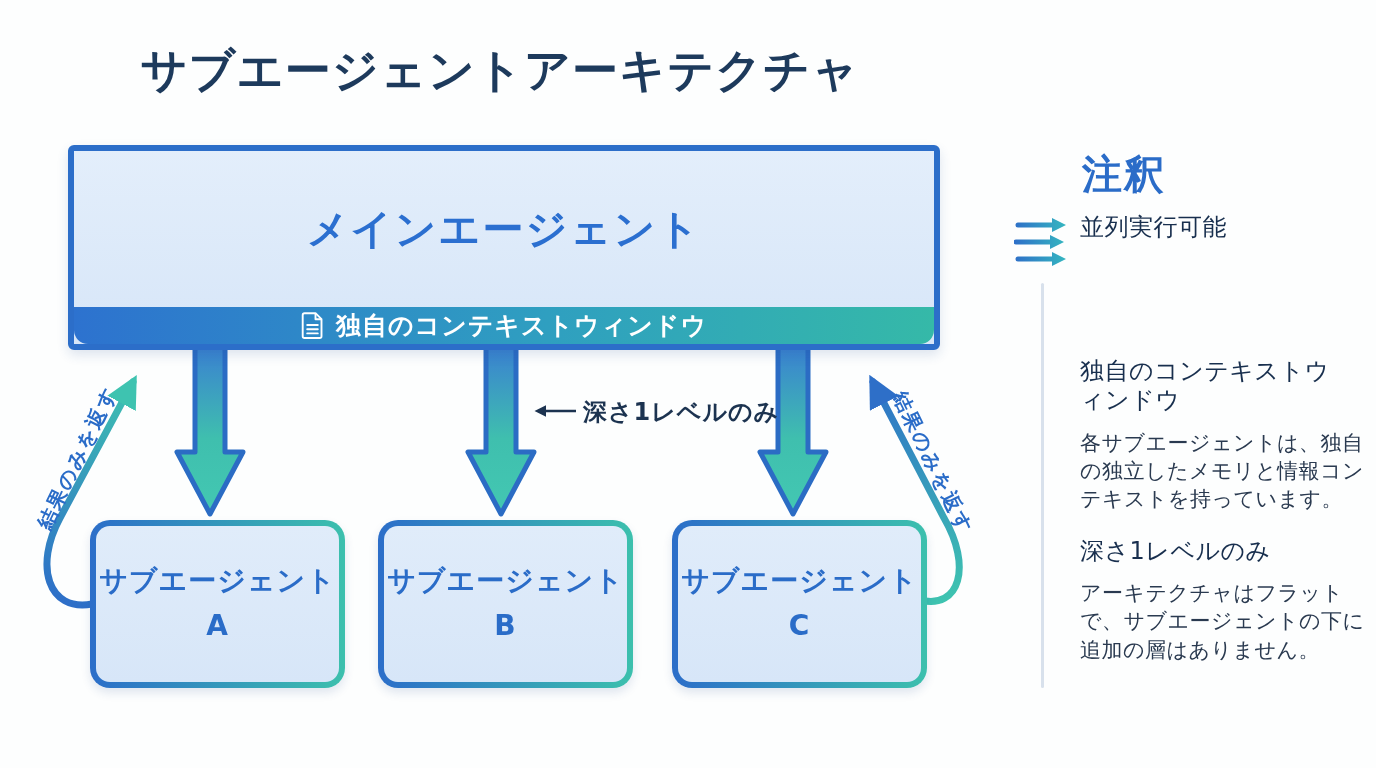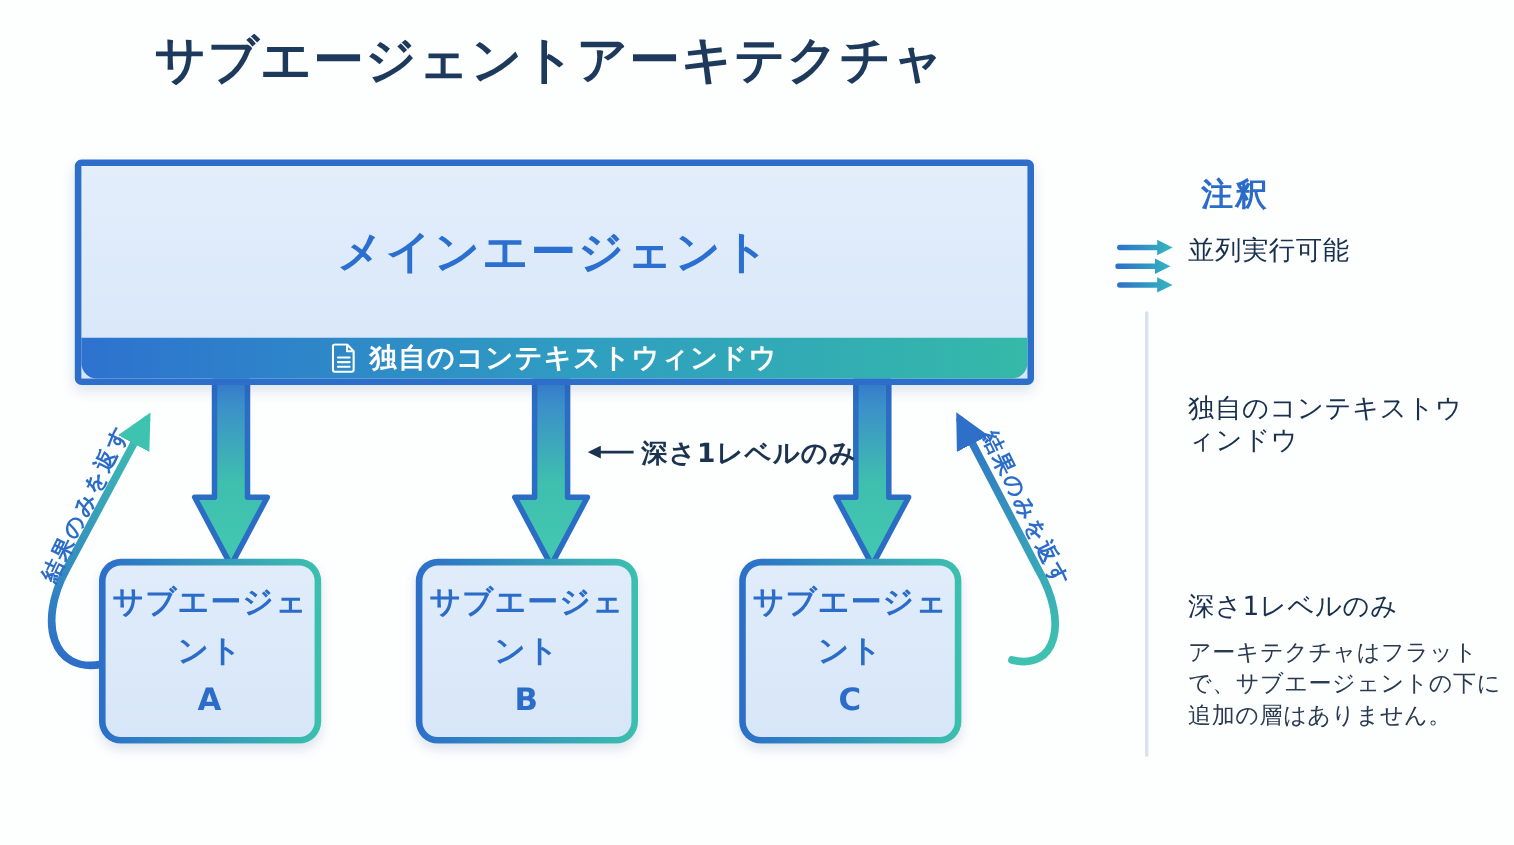--- a/index.html
+++ b/index.html
@@ -11,7 +11,7 @@
   .canvas{position:relative;width:1376px;height:768px;}
 
   .title{
-    position:absolute;top:24px;left:0;width:1000px;margin:0;
+    position:absolute;top:40px;left:0;width:1000px;margin:0;
     text-align:center;font-size:46px;font-weight:700;color:#1d3a5c;letter-spacing:1px;
   }
 

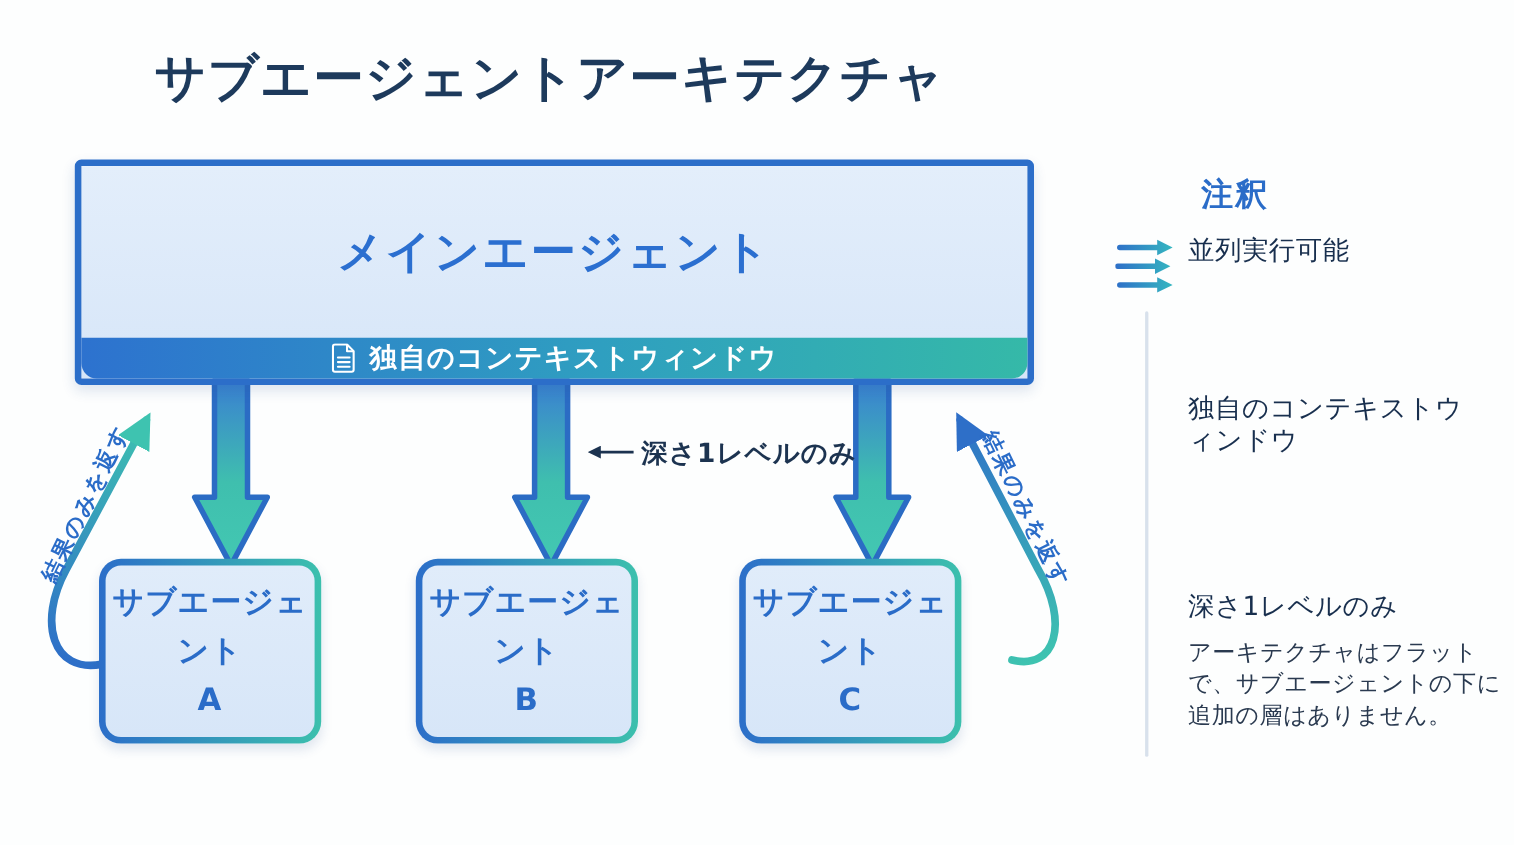--- a/index.html
+++ b/index.html
@@ -68,8 +68,8 @@
   
   .panel{position:absolute;left:1080px;top:145px;width:300px;height:560px;z-index:2;}
   .panel-heading{
-    position:absolute;left:0;top:0;margin:12px;
-    font-size:29px;font-weight:700;color:#2a6cc8;letter-spacing:2px;
+    position:absolute;left:0;top:0;margin:2px;
+    font-size:40px;font-weight:700;color:#2a6cc8;letter-spacing:2px;
   }
   .panel-divider{
     position:absolute;left:-39px;top:138px;width:3px;height:405px;

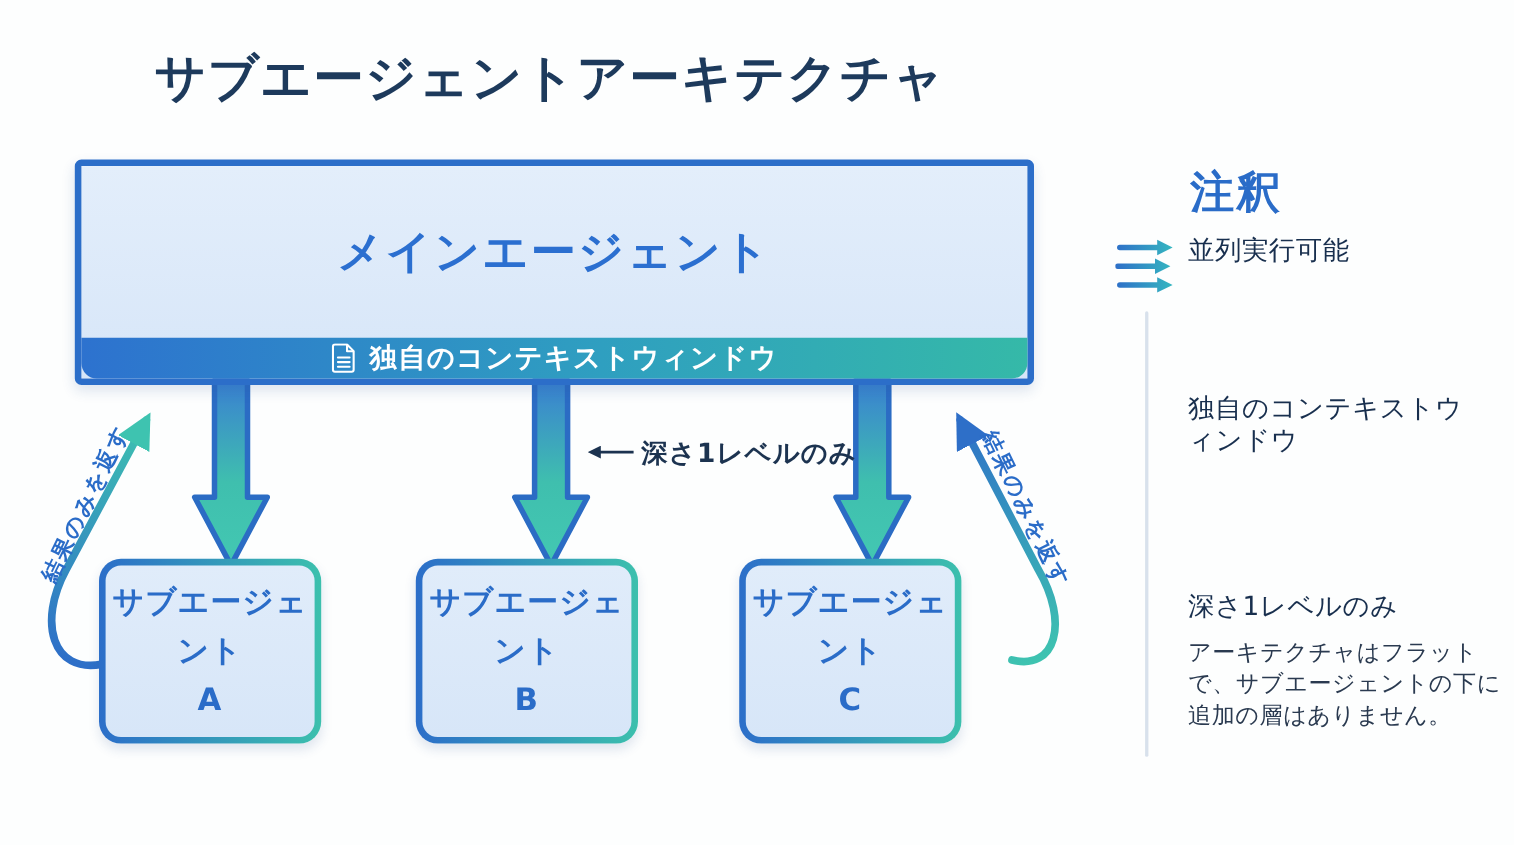--- a/index.html
+++ b/index.html
@@ -193,6 +193,9 @@
 
     <div class="ann-section ann-s2">
       <h3 class="ann-heading">独自のコンテキストウィンドウ</h3>
+      <p class="ann-body">各サブエージェントは、独自
+の独立したメモリと情報コン
+テキストを持っています。</p>
     </div>
 
     <div class="ann-section ann-s3">

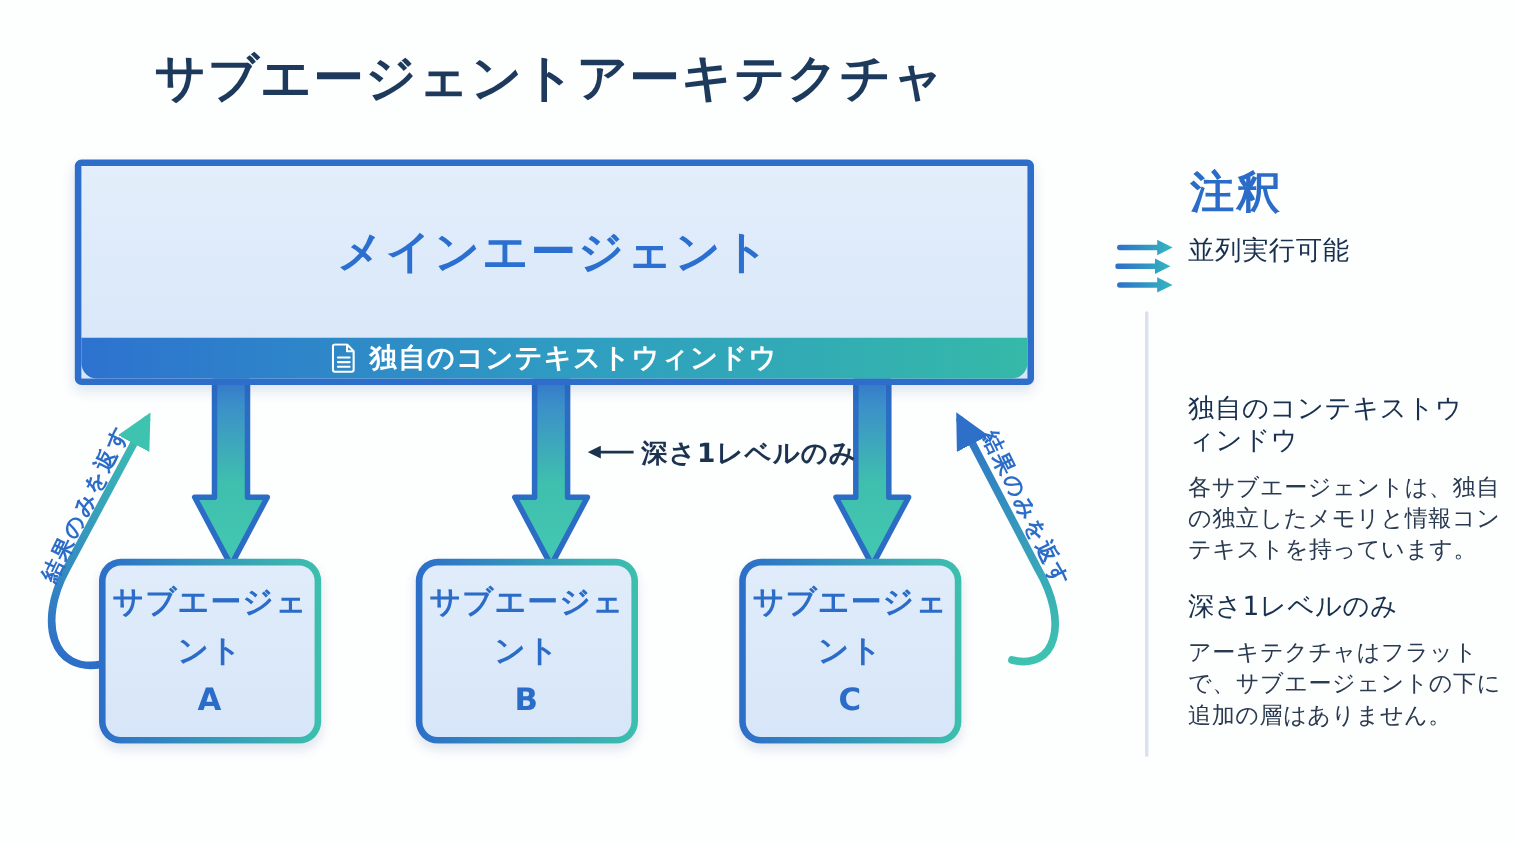--- a/index.html
+++ b/index.html
@@ -39,7 +39,7 @@
 
   
   .sub-box{
-    position:absolute;top:508px;width:202px;height:168px;z-index:2;
+    position:absolute;top:520px;width:255px;height:168px;z-index:2;
     background:linear-gradient(90deg,#2c6ec9 0%,#3cc0ad 100%);
     border-radius:20px;padding:6px;box-sizing:border-box;
     box-shadow:0 5px 10px rgba(30,70,140,.13);

